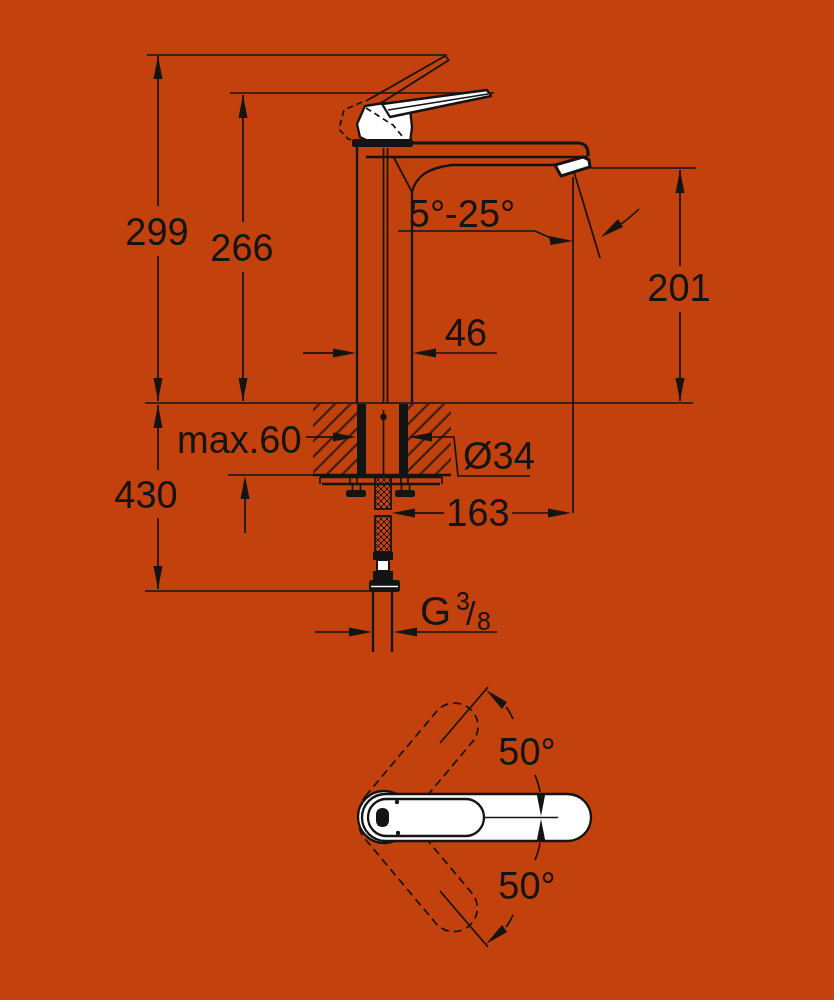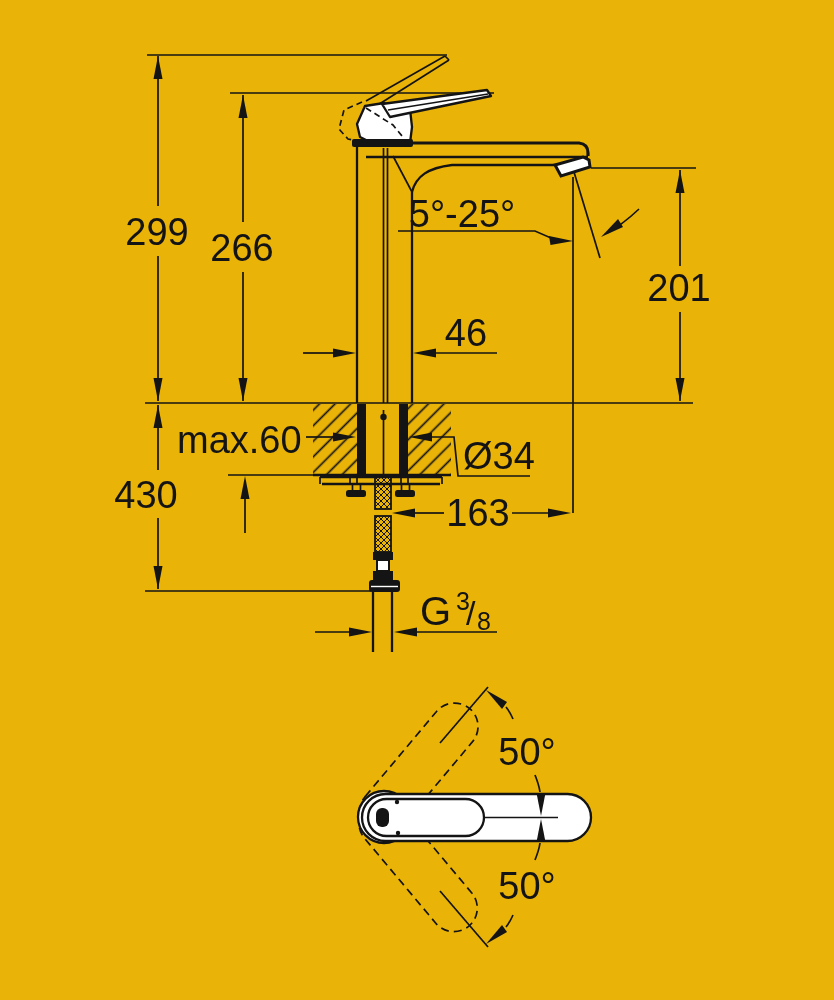--- a/index.html
+++ b/index.html
@@ -3,7 +3,7 @@
 <meta charset="utf-8">
 <style>
   html,body{margin:0;padding:0;background:#ffffff;}
-  .stage{position:relative;width:834px;height:1000px;background:#eab308;overflow:hidden;}
+  .stage{position:relative;width:834px;height:1000px;background:#c2410c;overflow:hidden;}
   svg{position:absolute;left:0;top:0;}
   .ol{stroke:#141414;fill:none;stroke-width:2.3;stroke-linejoin:round;stroke-linecap:butt;}
   .olw{stroke:#141414;fill:#ffffff;stroke-width:2.3;stroke-linejoin:round;}

